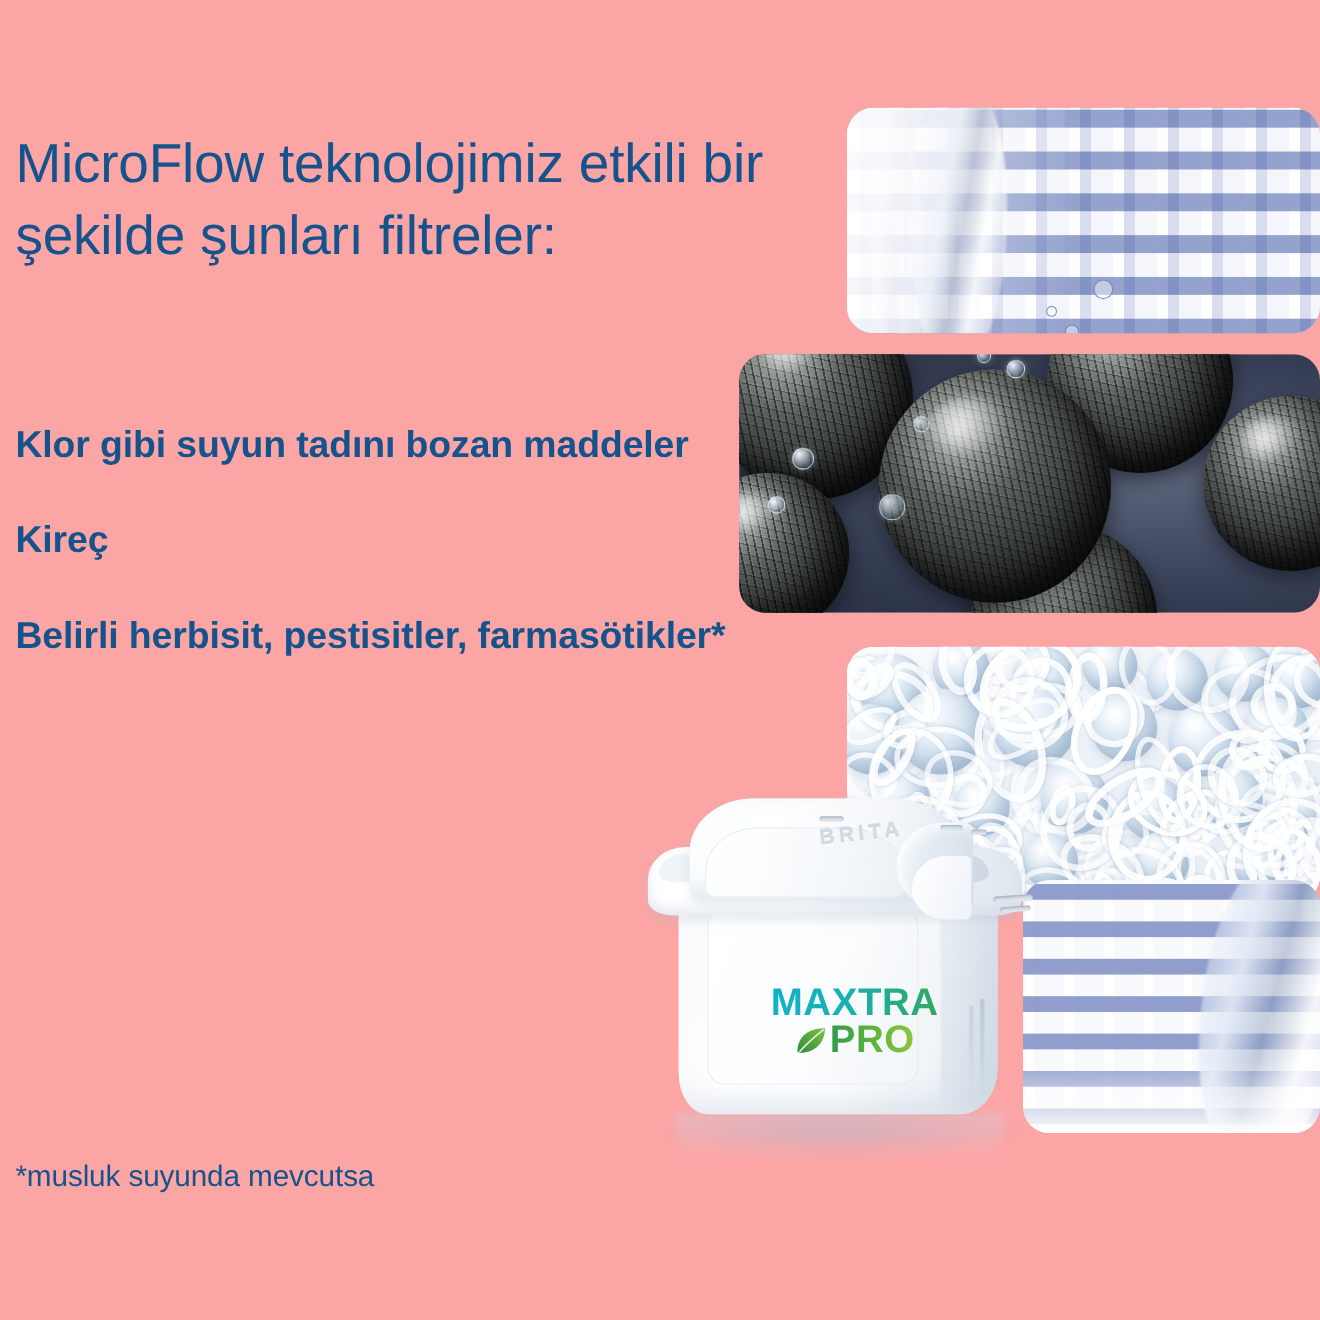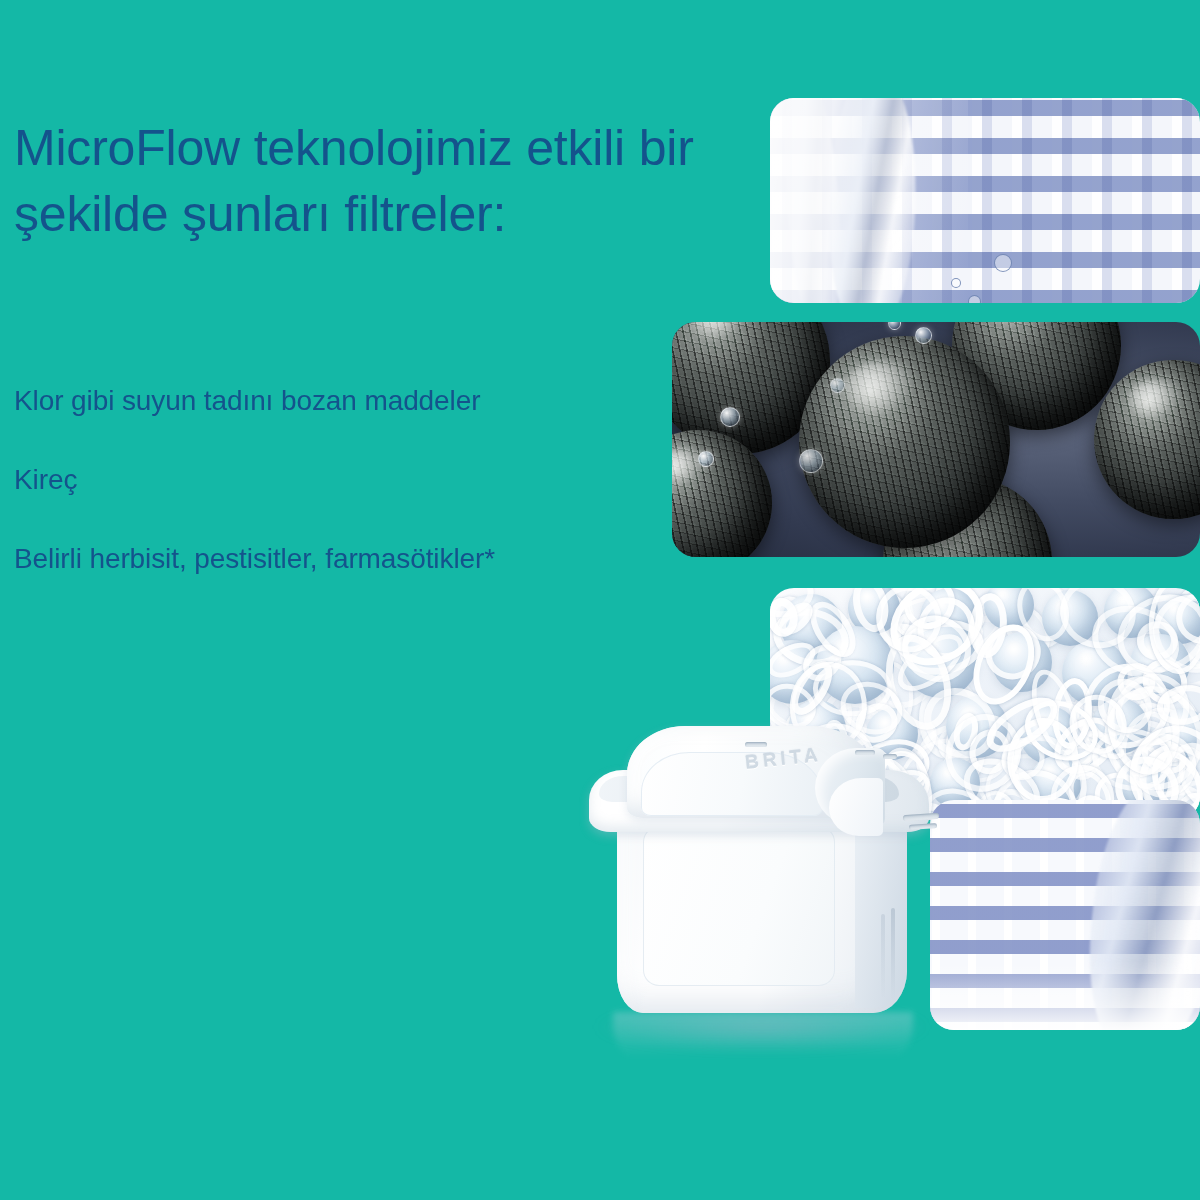--- a/index.html
+++ b/index.html
@@ -10,7 +10,7 @@
     overflow:hidden;
     position:relative;
   }
-  .stage{position:absolute;inset:0;width:1200px;height:1200px;overflow:hidden;background:#14b8a6;}
+  .stage{position:absolute;inset:0;width:1200px;height:1200px;overflow:hidden;background:#fca5a5;}
 
   
   .copy{position:absolute;left:8px;top:0;width:720px;height:1200px;}

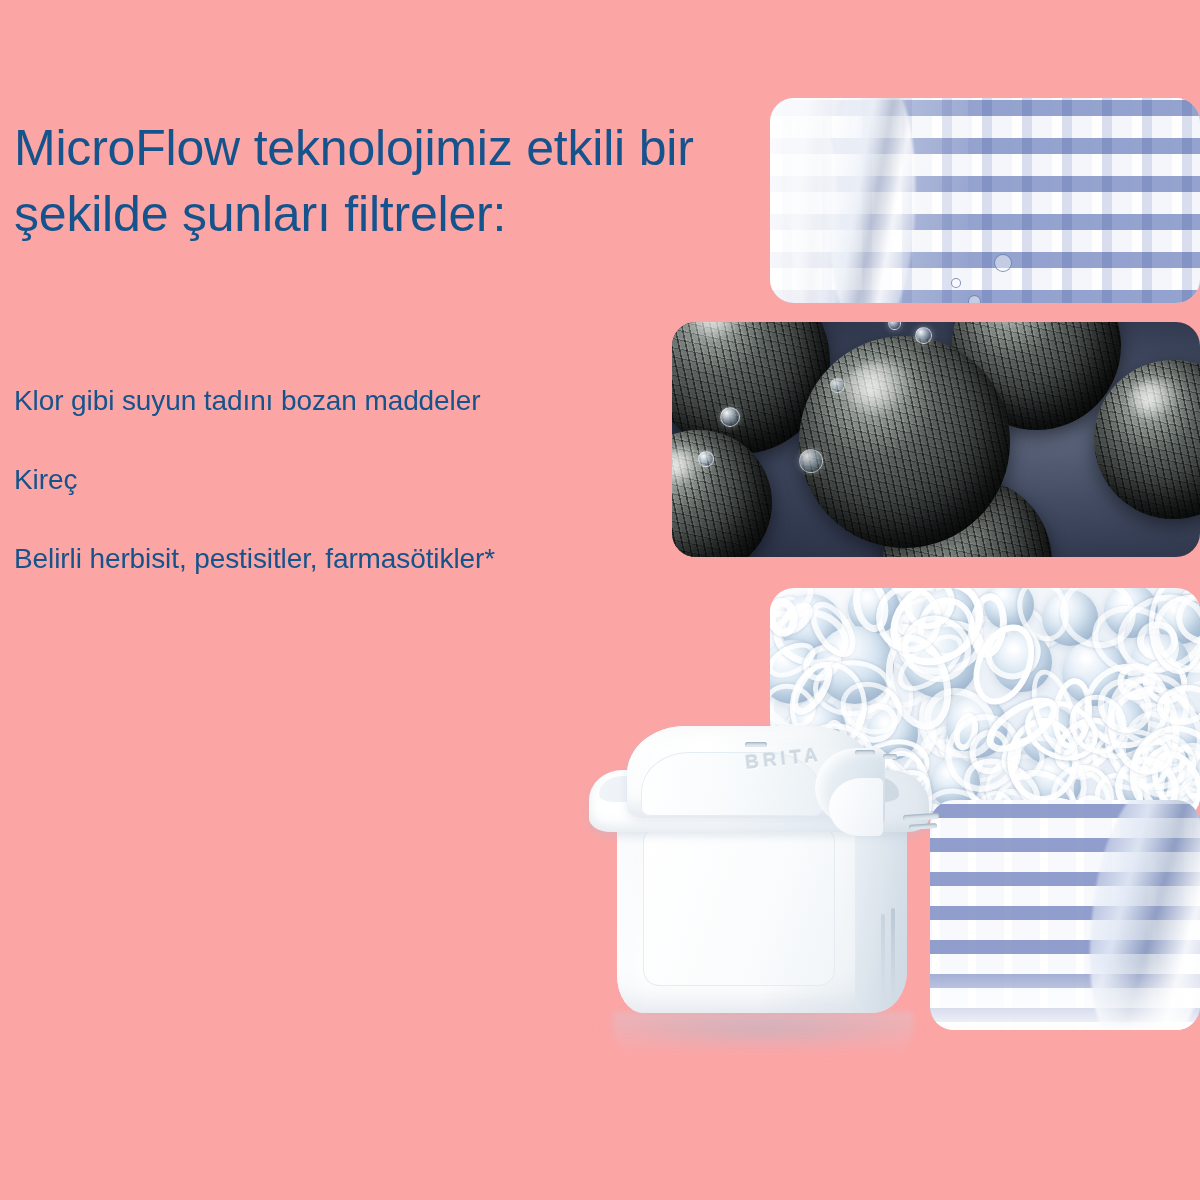--- a/index.html
+++ b/index.html
@@ -23,7 +23,7 @@
 
   .bullets{position:absolute;left:6px;top:382px;width:680px;}
   .bullet{
-    font-size:28px;line-height:1.33;font-weight:400;
+    font-size:34px;line-height:1.33;font-weight:700;
     color:#14538c;letter-spacing:-0.1px;
     margin-bottom:42px;
   }

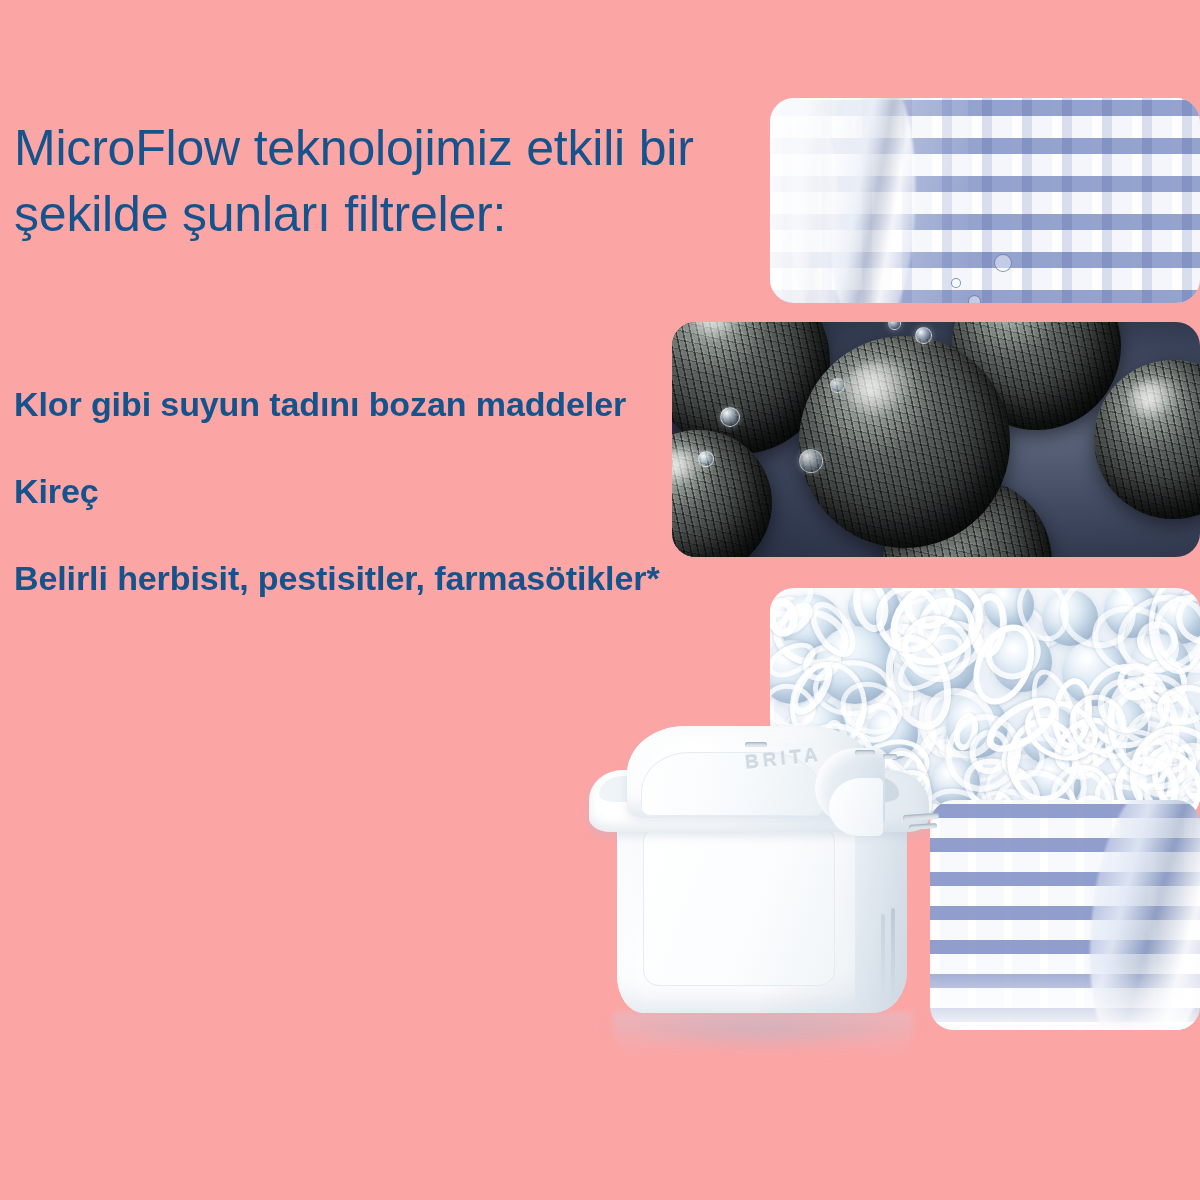--- a/index.html
+++ b/index.html
@@ -558,6 +558,22 @@
       <div class="brita-emboss">BRITA</div>
     </div>
 
+    <div class="logo">
+      <div class="logo-maxtra">MAXTRA</div>
+      <div class="logo-row2">
+        <svg class="logo-leaf" viewBox="0 0 32 28">
+          <defs>
+            <linearGradient id="lg" x1="0" y1="1" x2="1" y2="0">
+              <stop offset="0%" stop-color="#2e8b3f"></stop>
+              <stop offset="100%" stop-color="#7dc142"></stop>
+            </linearGradient>
+          </defs>
+          <path d="M3 25 C3 10 14 2 30 2 C30 16 20 26 6 26 Z" fill="url(#lg)"></path>
+          <path d="M5 25 C12 17 20 10 29 3" stroke="#ffffff" stroke-width="1.6" fill="none" opacity="0.85"></path>
+        </svg>
+        <div class="logo-pro">PRO</div>
+      </div>
+    </div>
   </div>
 
 </div>

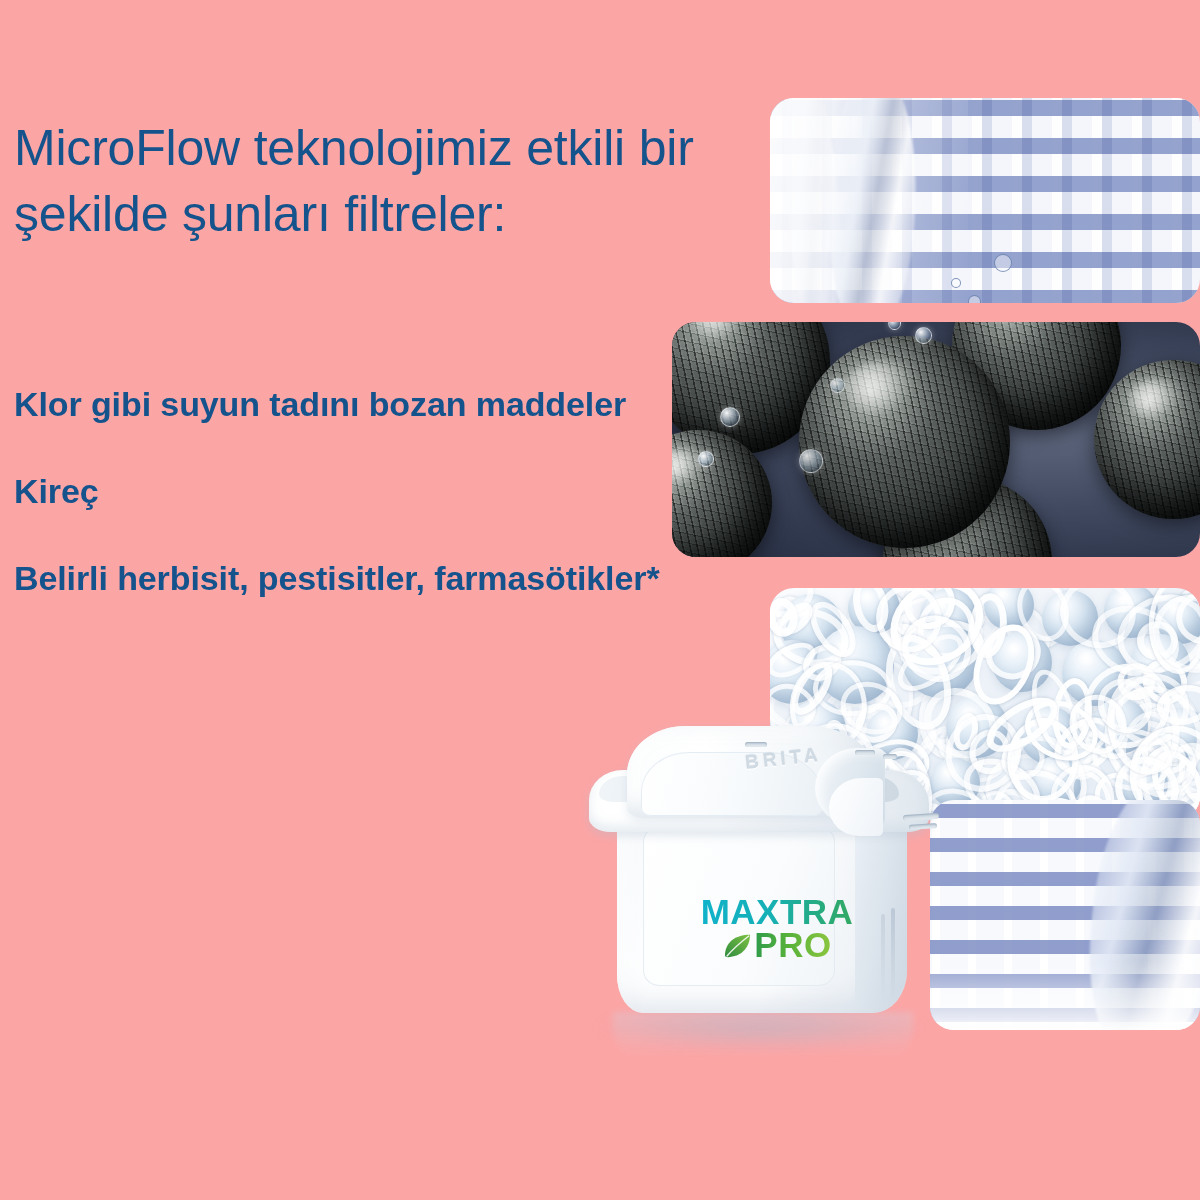--- a/index.html
+++ b/index.html
@@ -303,6 +303,7 @@
       <div class="bullet">Belirli herbisit, pestisitler, farmasötikler*</div>
     </div>
 
+    <div class="footnote">*musluk suyunda mevcutsa</div>
   </div>
 
   <div class="panel panel-mesh-top">

